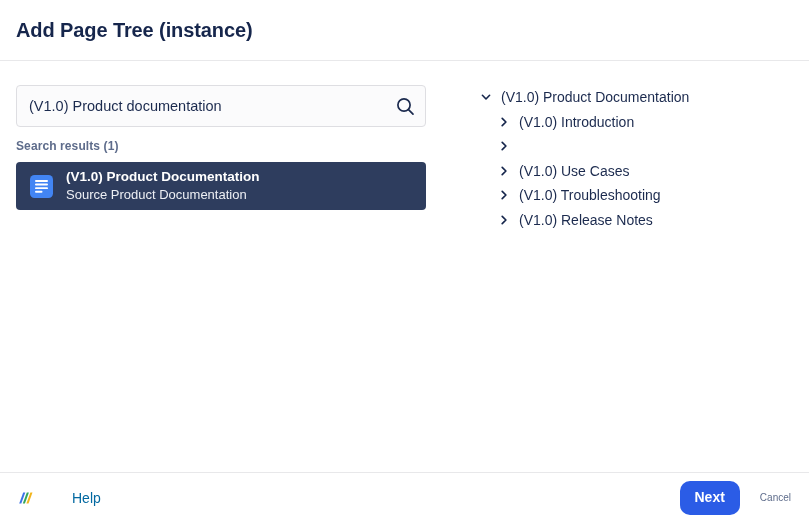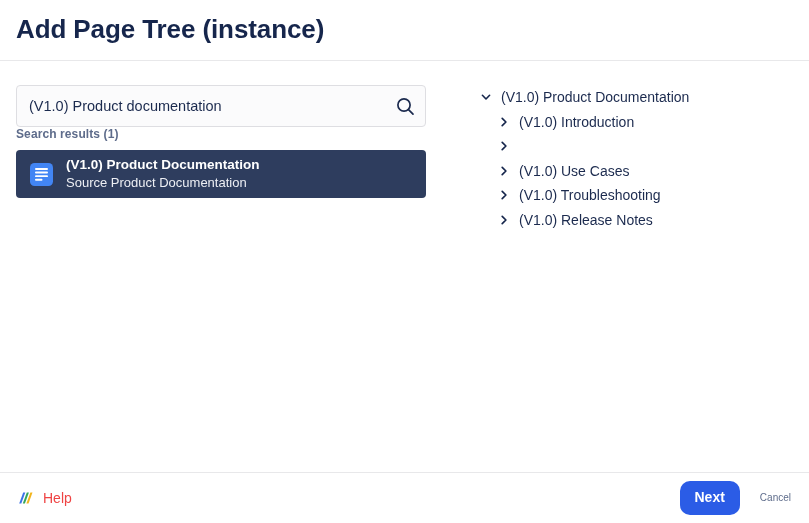--- a/index.html
+++ b/index.html
@@ -35,7 +35,7 @@
     border-bottom: 1px solid #E8E8EA;
   }
   .dialog-title {
-    font-size: 26px;
+    font-size: 20px;
     font-weight: 600;
     color: #16264C;
     letter-spacing: -0.1px;

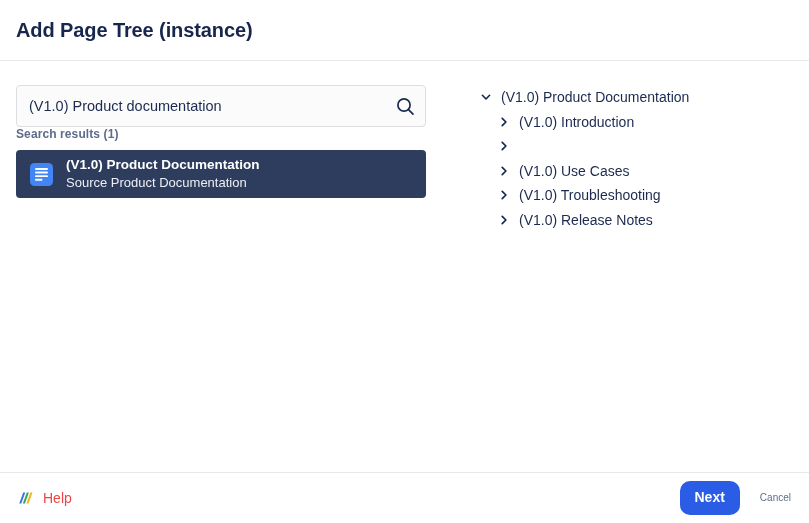--- a/index.html
+++ b/index.html
@@ -101,7 +101,7 @@
   }
 
   .results-label {
-    margin-top: 0;
+    margin-top: 12px;
     font-size: 12px;
     font-weight: 700;
     color: #5E6C8B;

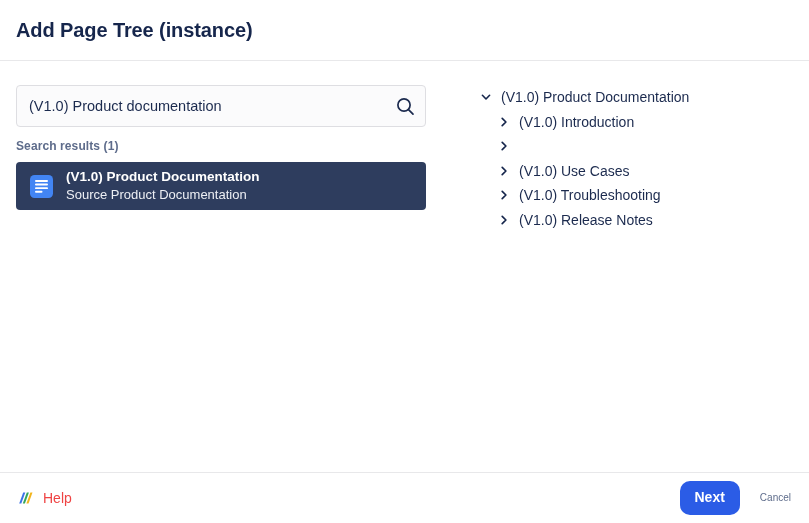--- a/index.html
+++ b/index.html
@@ -201,7 +201,8 @@
   .help-icon { width: 18px; height: 16px; display: block; }
   .help-text {
     font-size: 14px;
-    color: #ef4444;
+    color: #0369a1;
+    margin-left: 29px;
   }
   .footer-actions {
     display: flex;

